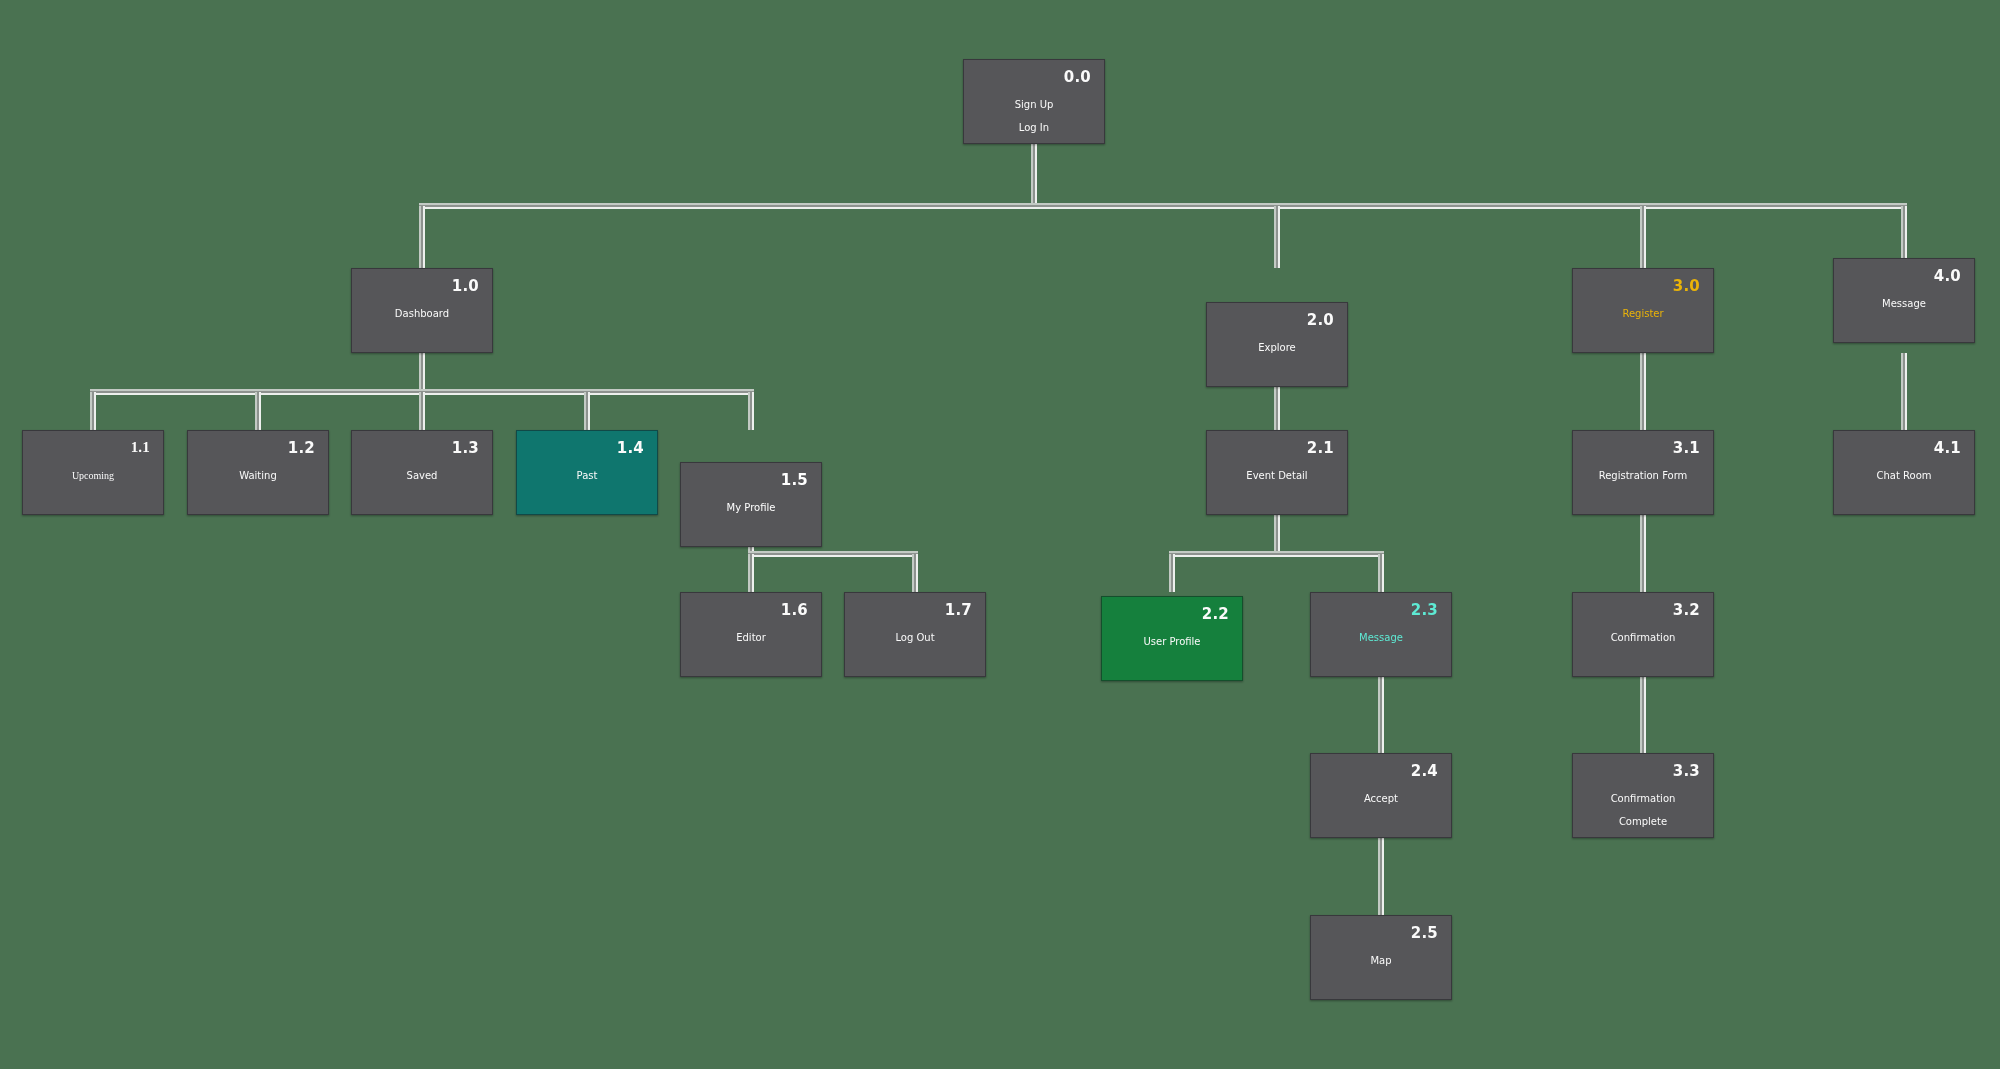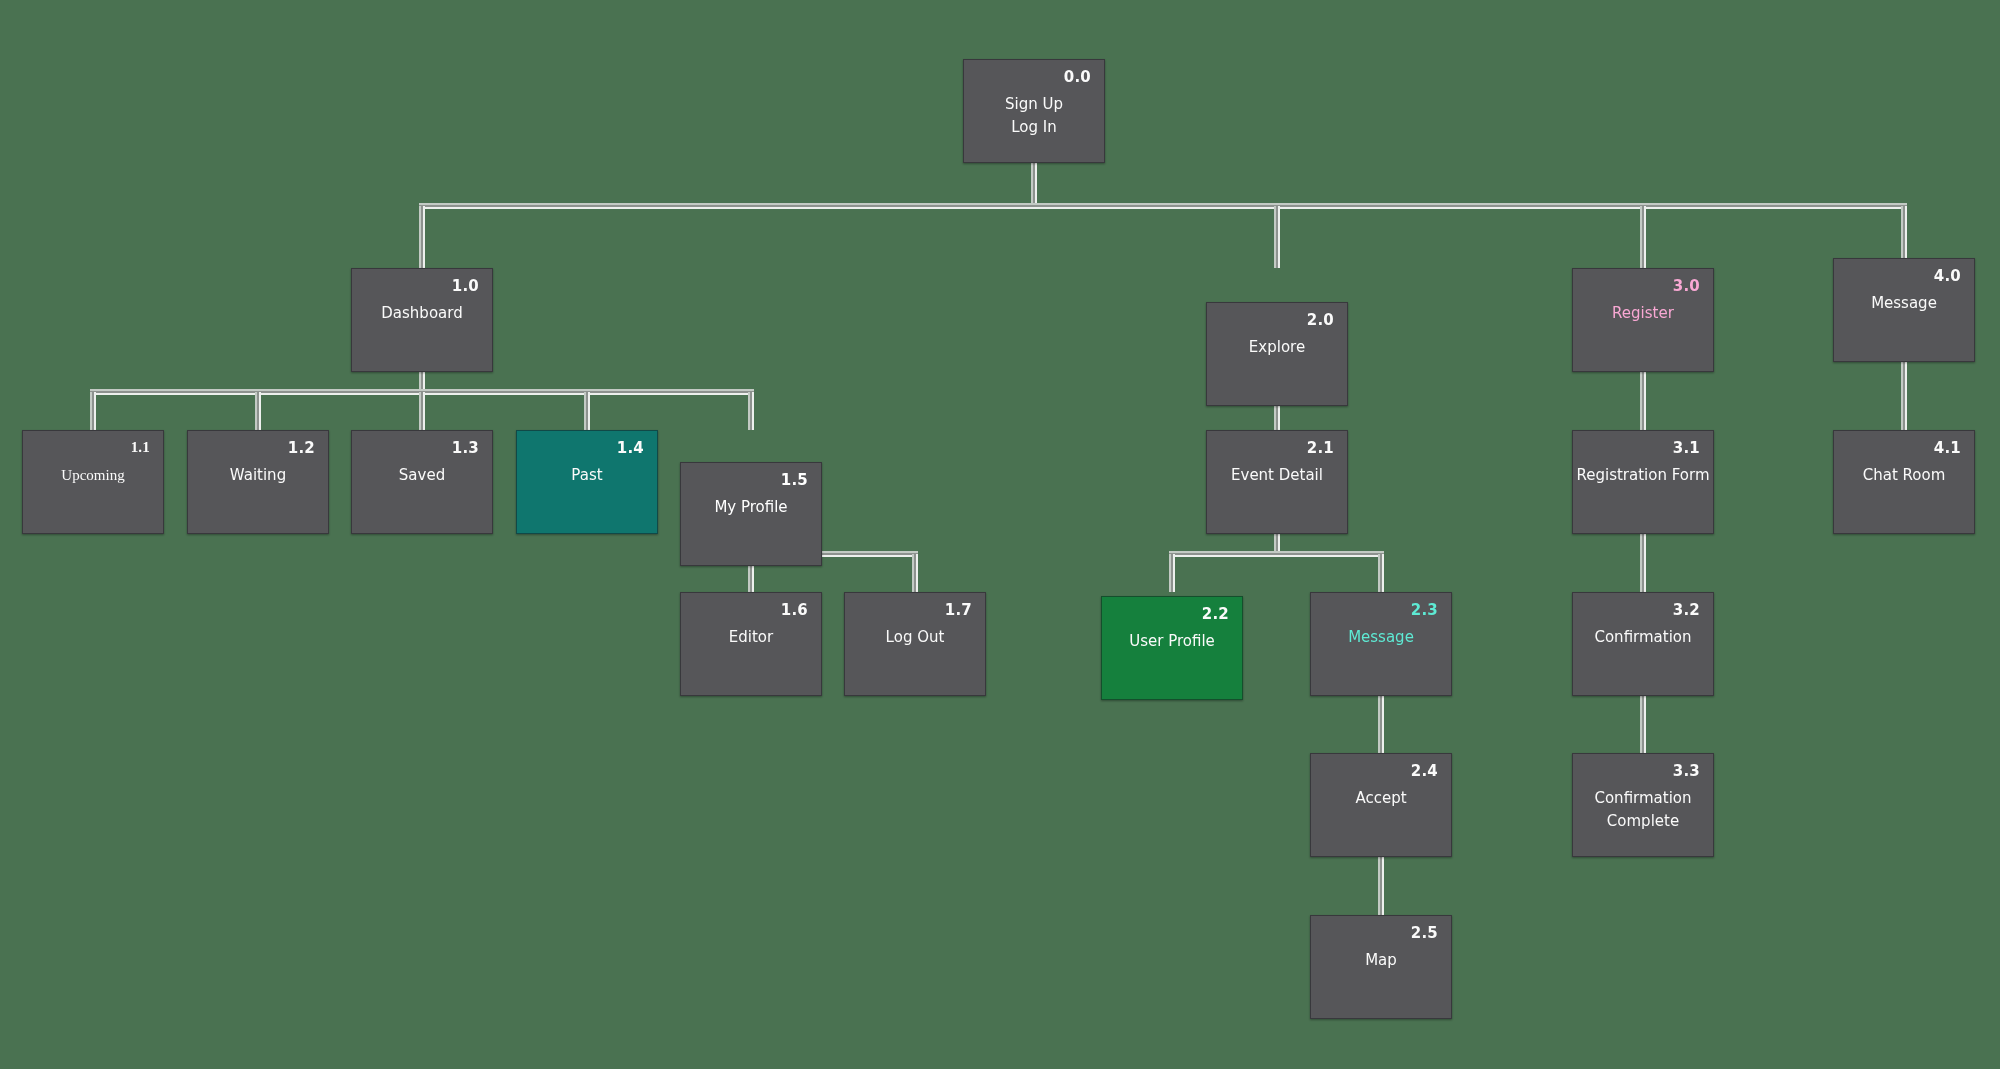--- a/index.html
+++ b/index.html
@@ -16,7 +16,7 @@
   .node {
     position: absolute;
     width: 142px;
-    height: 104px;
+    height: 85px;
     box-sizing: border-box;
     border: 1px solid rgba(20, 20, 24, 0.45);
     box-shadow: 0 1px 2px rgba(0, 0, 0, 0.35);

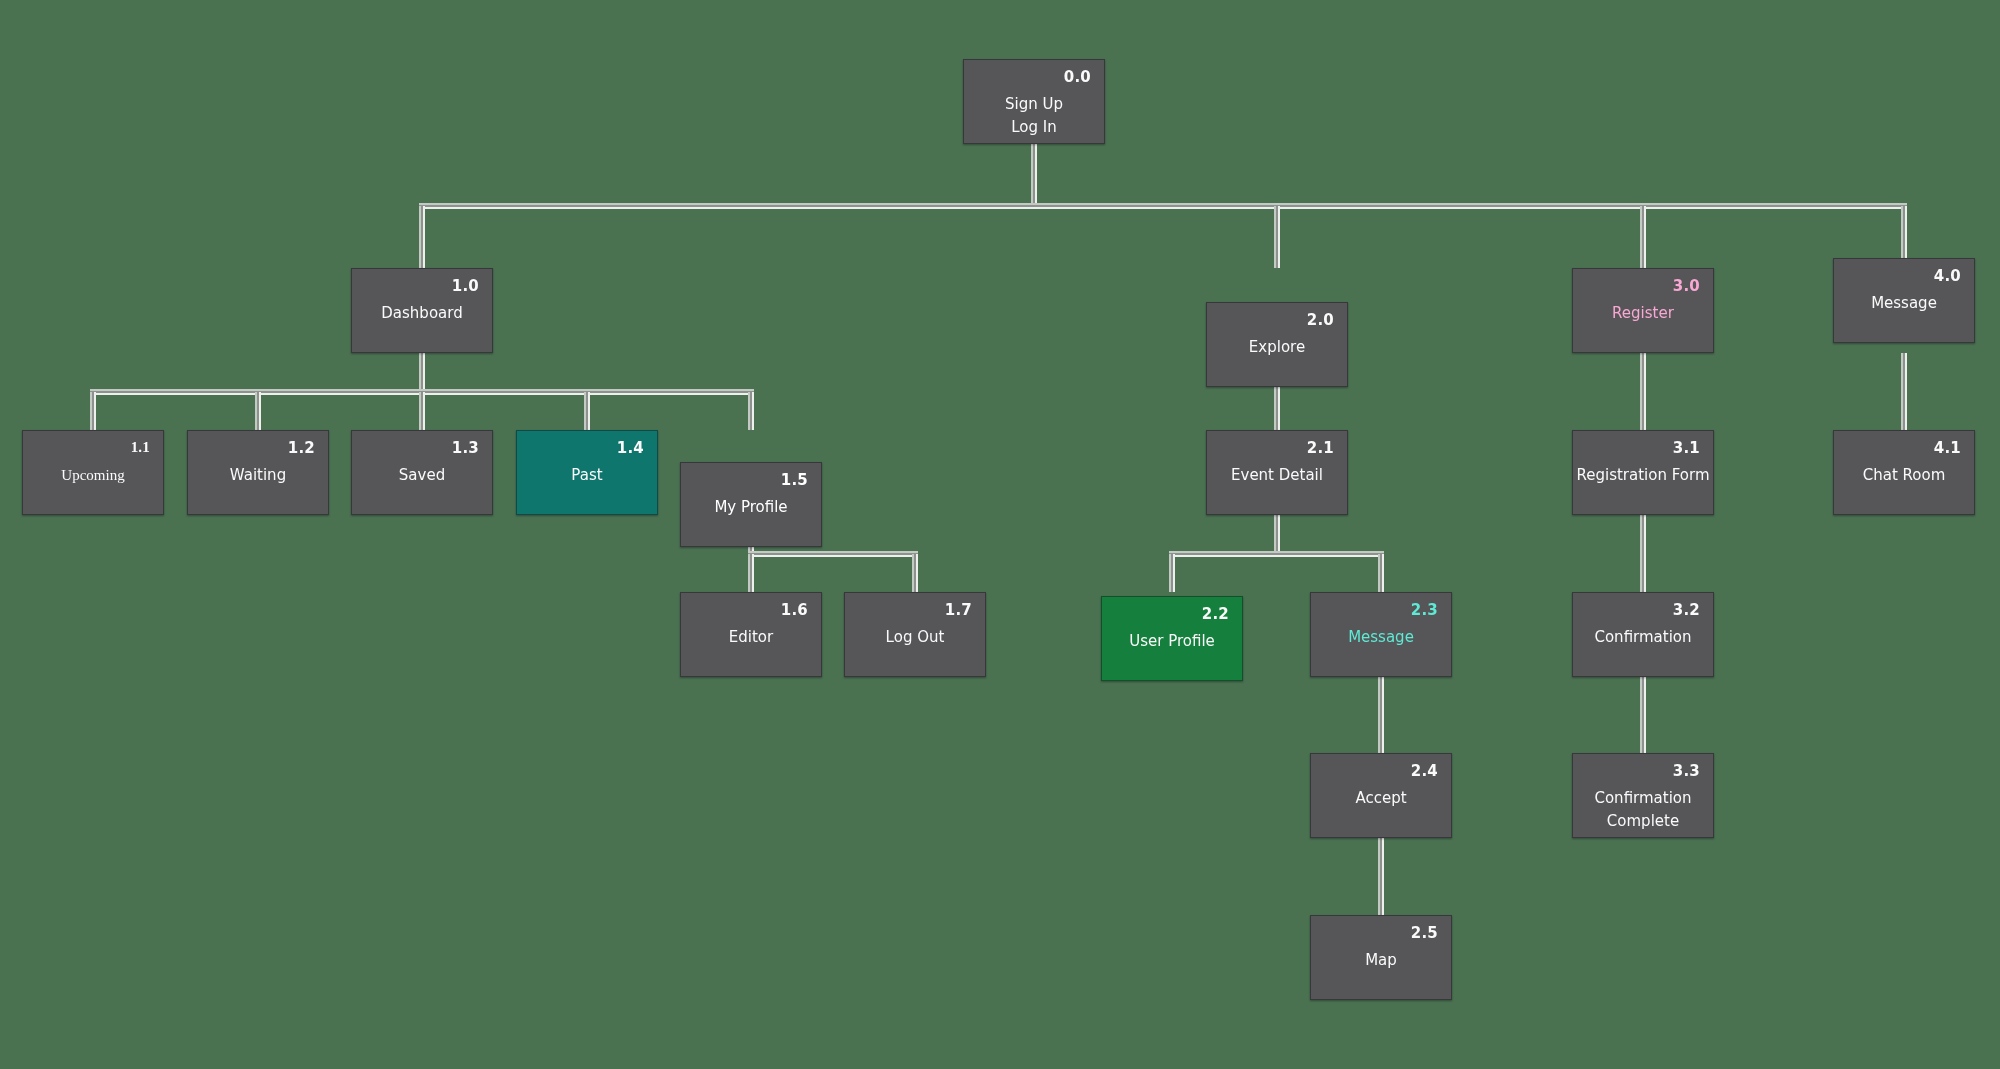--- a/index.html
+++ b/index.html
@@ -38,7 +38,7 @@
   }
   .node .labels span {
     display: block;
-    font-size: 15px;
+    font-size: 10px;
     line-height: 23px;
     white-space: nowrap;
   }

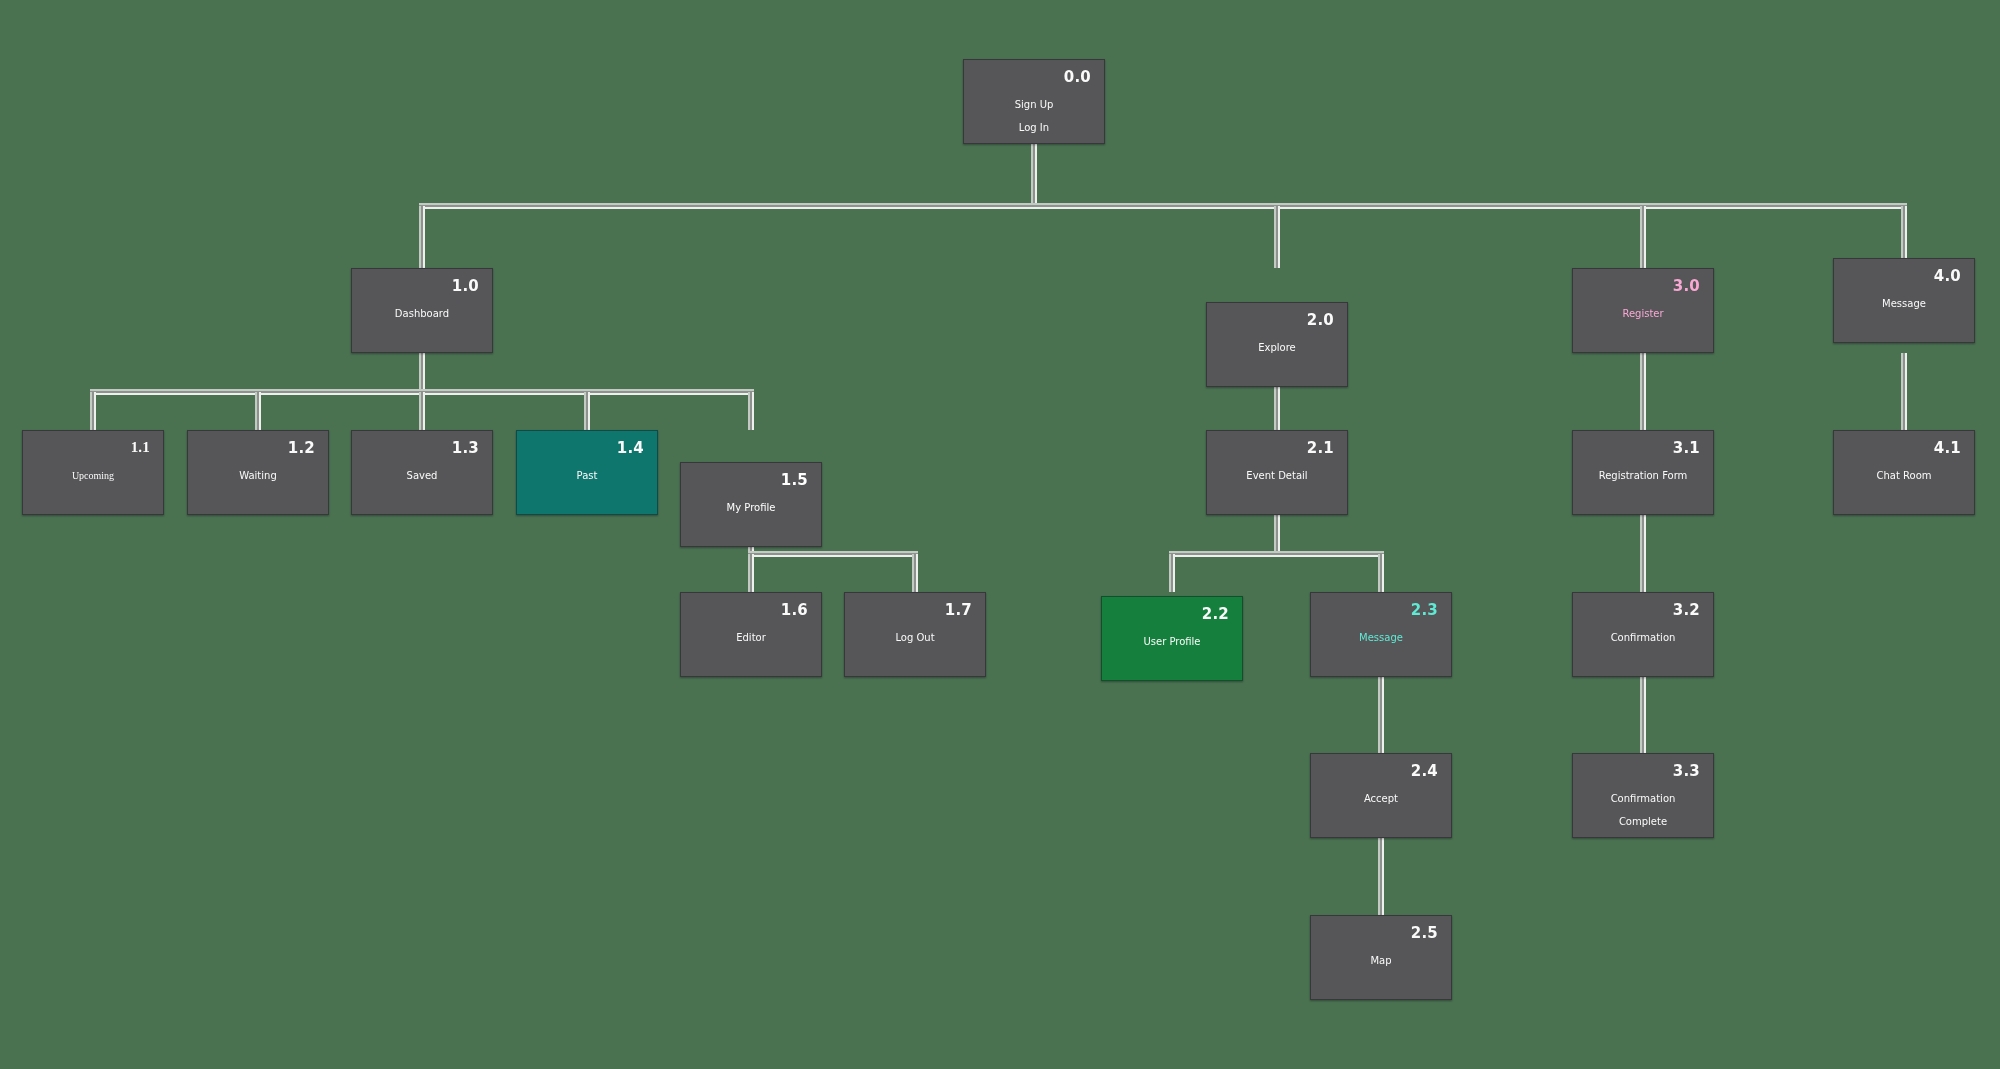--- a/index.html
+++ b/index.html
@@ -105,7 +105,7 @@
         <span>Explore</span>
       </div>
     </div>
-    <div class="node" style="left: 1572px; top: 268px; background: rgb(86, 86, 89); color: #f9a8d4;">
+    <div class="node" style="left: 1572px; top: 268px; background: rgb(86, 86, 89); color: #eab308;">
       <span class="num">3.0</span>
       <div class="labels">
         <span>Register</span>

